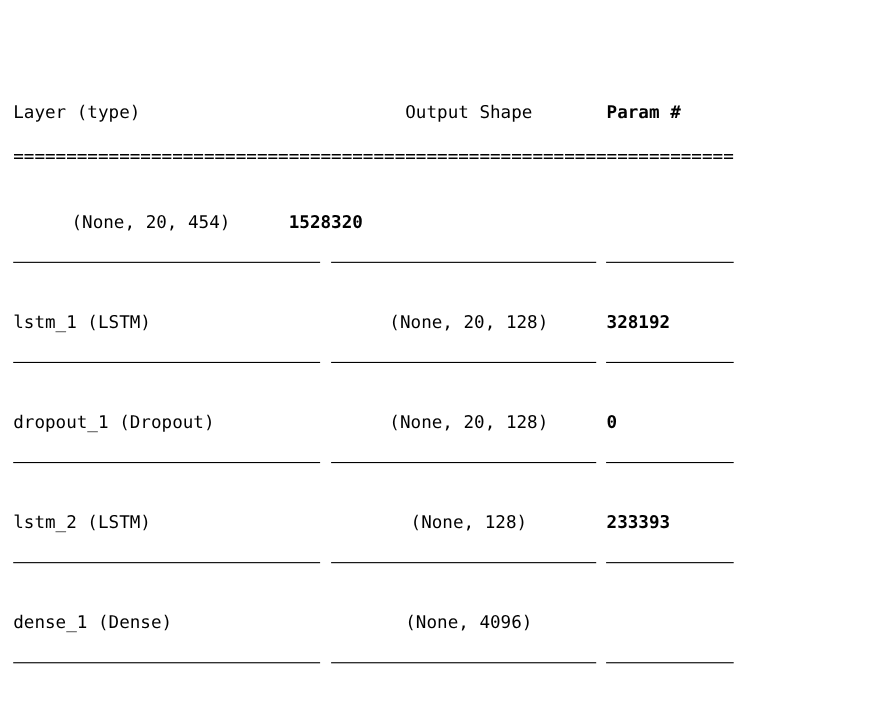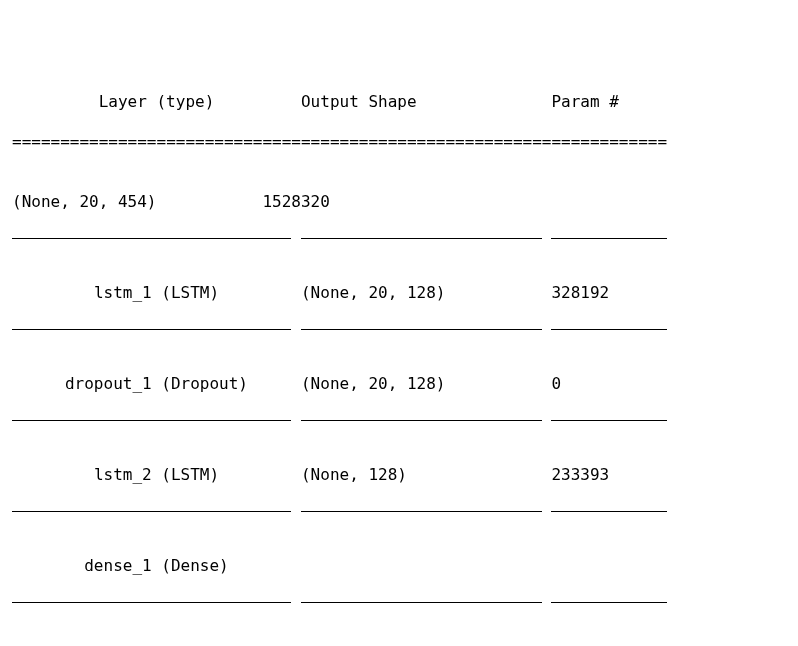--- a/index.html
+++ b/index.html
@@ -15,7 +15,7 @@
     .row {
       display: flex;
     }
-    .col1 { width: 30ch; text-align: center; }
+    .col1 { width: 30ch; }
     .col2 { width: 26ch; }
     .col3 { width: 12ch; }
     .thin-rule {

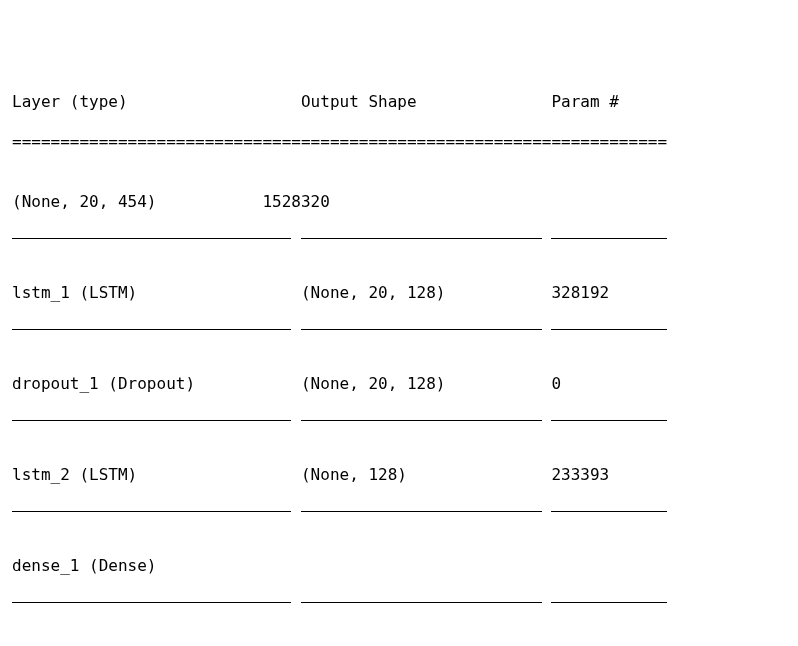--- a/index.html
+++ b/index.html
@@ -16,7 +16,7 @@
       display: flex;
     }
     .col1 { width: 30ch; }
-    .col2 { width: 26ch; }
+    .col2 { width: 26ch; text-align: center; }
     .col3 { width: 12ch; }
     .thin-rule {
       display: flex;

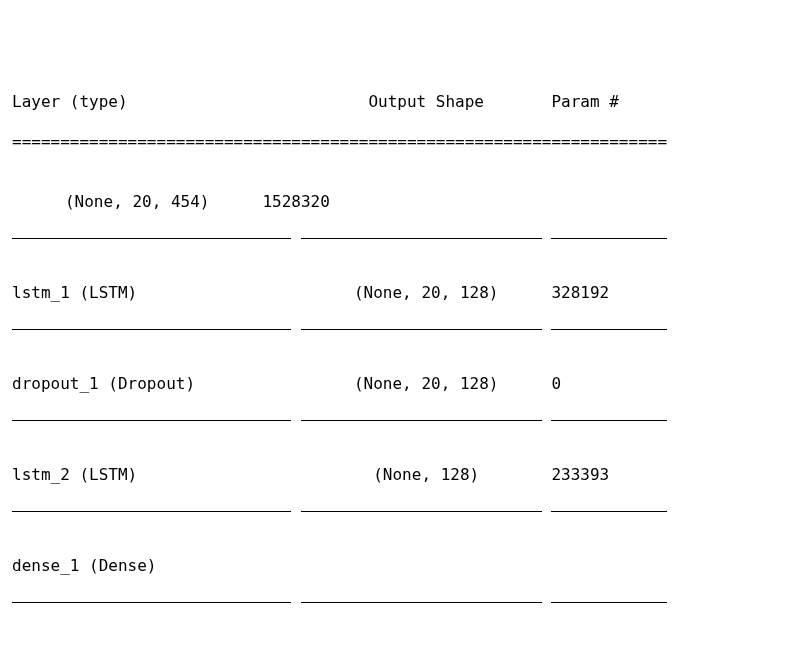--- a/index.html
+++ b/index.html
@@ -17,7 +17,7 @@
     }
     .col1 { width: 30ch; }
     .col2 { width: 26ch; text-align: center; }
-    .col3 { width: 12ch; }
+    .col3 { width: 12ch; font-weight: bold; }
     .thin-rule {
       display: flex;
       margin-top: 6px;

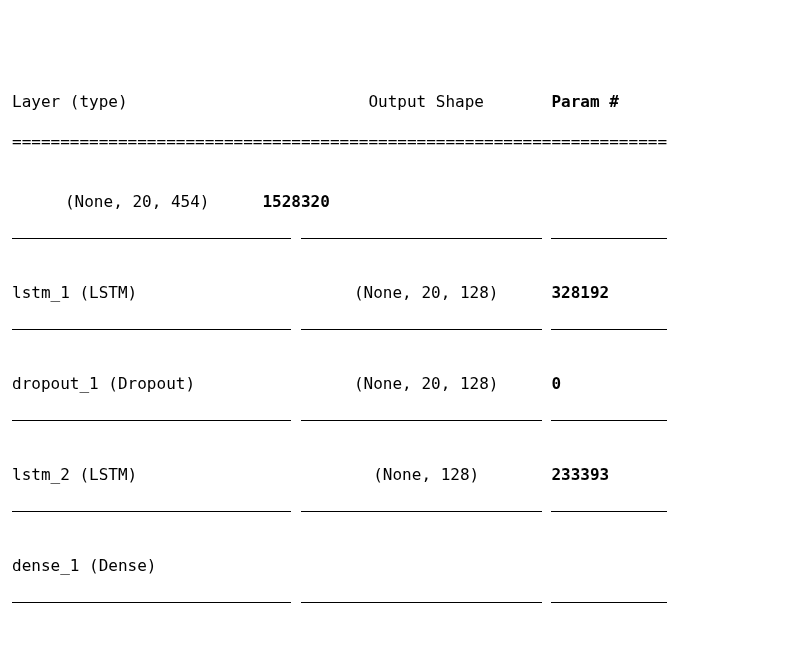--- a/index.html
+++ b/index.html
@@ -75,6 +75,7 @@
 
 <div class="row">
   <span class="col1">dense_1 (Dense)</span>
+  <span class="col2">(None, 4096)</span>
 </div>
 <div class="thin-rule"><span class="c1"></span><span class="c2"></span><span class="c3"></span></div>
 

